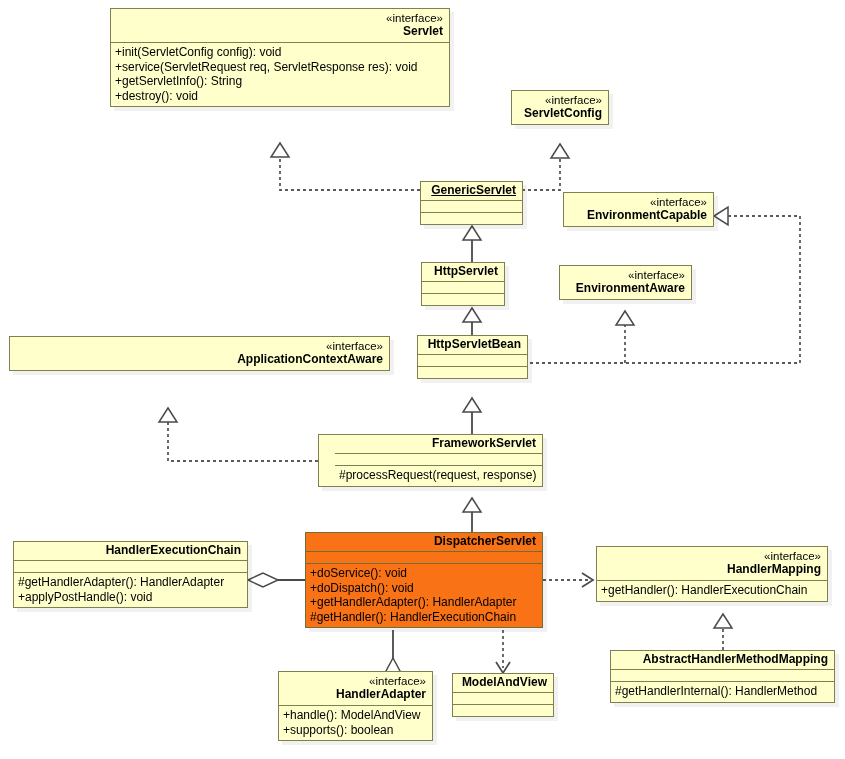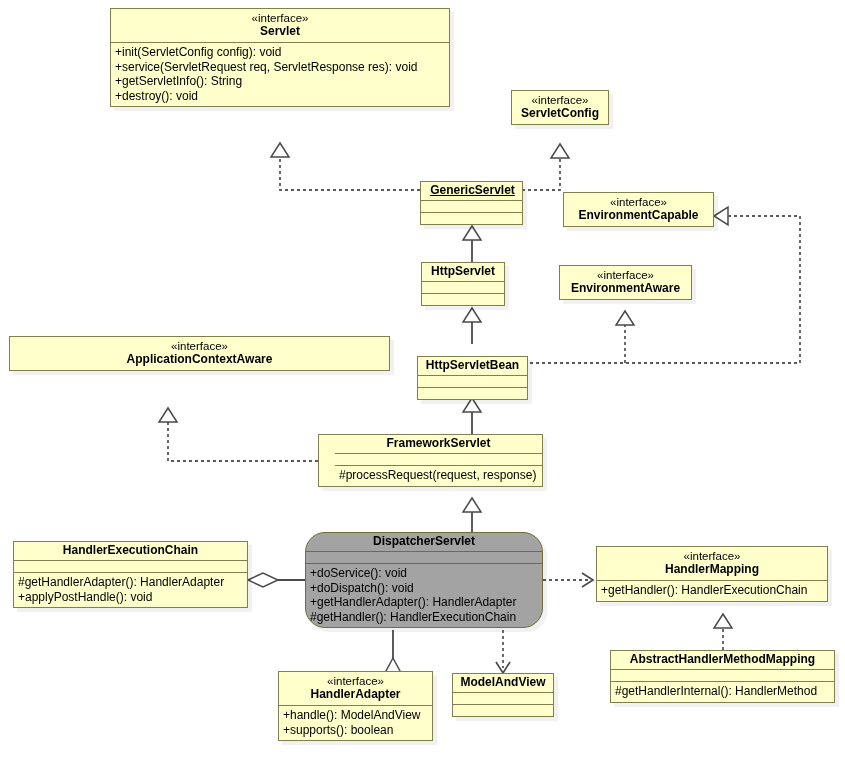--- a/index.html
+++ b/index.html
@@ -9,7 +9,7 @@
   
   .uml{position:absolute;box-sizing:border-box;border:1.5px solid #7f7f4f;
        background:#ffffcc;box-shadow:4px 4px 0 0 rgba(0,0,0,0.055);}
-  .uml .hdr{padding:3px 6px 4px 6px;text-align:center;line-height:13px;}
+  .uml .hdr{padding:3px 6px 4px 6px;text-align:right;line-height:13px;}
   .uml .stereo{font-size:11.5px;color:#000;display:block;font-weight:400;}
   .uml .cname{font-size:12px;font-weight:bold;color:#000;display:block;}
   .uml .comp{border-top:1.5px solid #7f7f4f;}

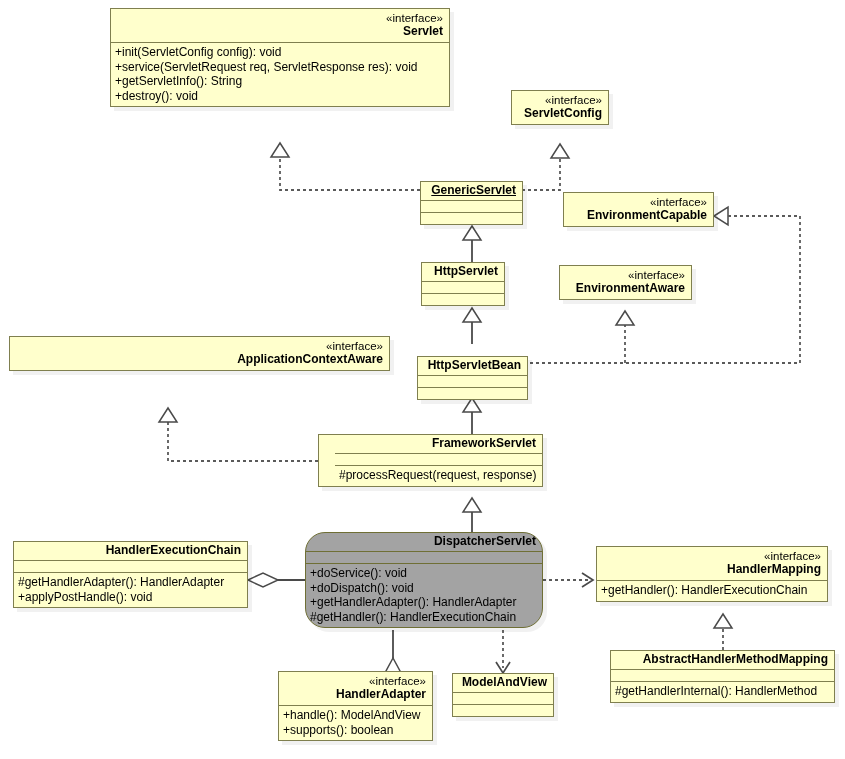--- a/index.html
+++ b/index.html
@@ -131,7 +131,7 @@
     </div>
   </div>
 
-  <div class="uml" style="left:417px;top:356px;width:111px;">
+  <div class="uml" style="left:417px;top:335px;width:111px;">
     <div class="hdr" style="padding:2px 6px 3px 6px;">
       <span class="cname">HttpServletBean</span>
     </div>

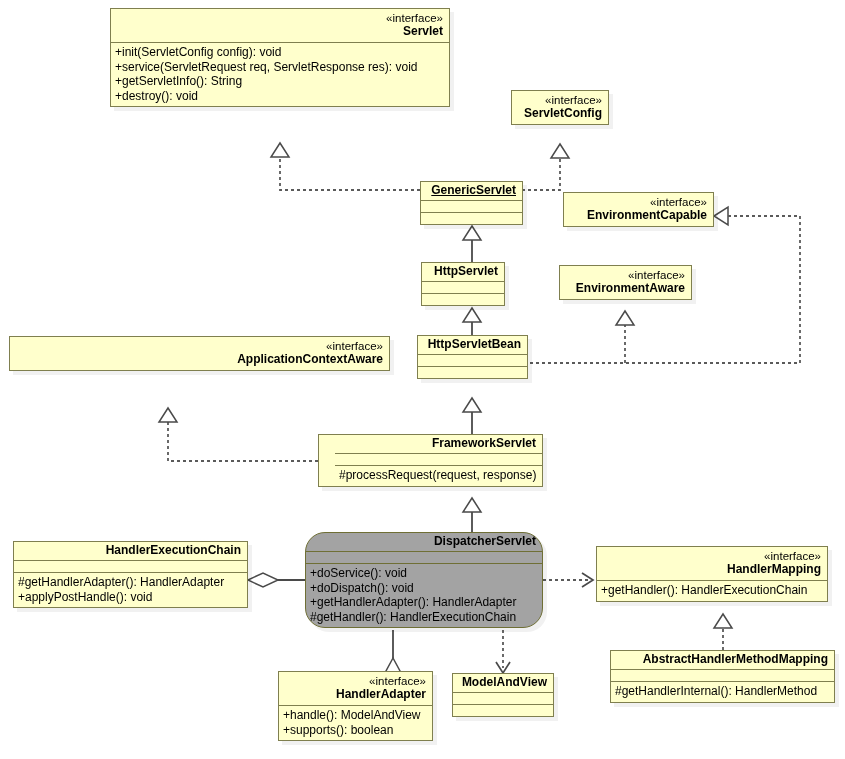--- a/index.html
+++ b/index.html
@@ -18,7 +18,7 @@
   .uml .op{font-size:12px;color:#000;line-height:14.5px;white-space:nowrap;}
 
   
-  .uml.hi{background:#a3a3a3;border-color:#6f6f35;border-radius:20px;}
+  .uml.hi{background:#f97316;border-color:#6f6f35;}
   .uml.hi .comp{border-top-color:#6f6f35;}
   svg.ov{position:absolute;left:0;top:0;width:845px;height:759px;pointer-events:none;}
 </style>

